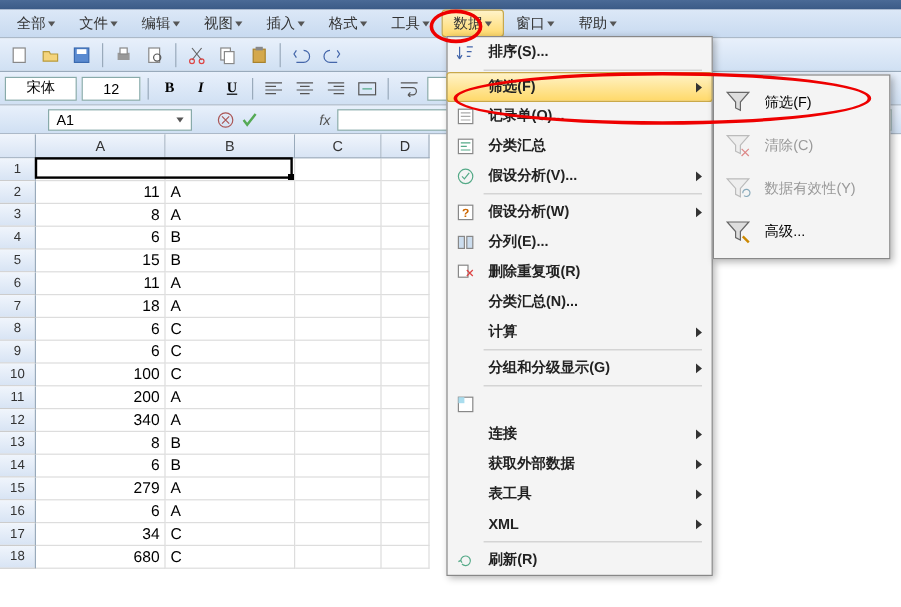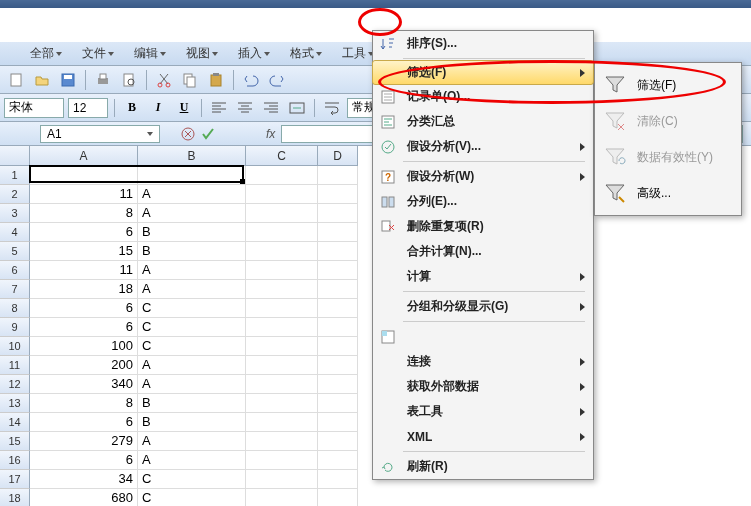--- a/index.html
+++ b/index.html
@@ -6,7 +6,7 @@
 body { background: #fff; font-size: 12px; overflow: hidden; width: 751px; height: 506px; position: relative; }
 
 .titlebar { background: linear-gradient(#4a6a96, #3a5a86); height: 8px; }
-.menubar { background: linear-gradient(#dce8f7, #c8daf0); height: 24px; display: flex; align-items: center; padding: 0 20px; border-bottom: 1px solid #9ab; margin-top: 34px; }
+.menubar { background: linear-gradient(#dce8f7, #c8daf0); height: 24px; display: flex; align-items: center; padding: 0 4px; border-bottom: 1px solid #9ab; }
 .menubar-item { padding: 3px 10px; color: #333; cursor: pointer; }
 .menubar-item.active { background: linear-gradient(#fff3c8, #ffd96a); border: 1px solid #c9a94a; border-radius: 3px; padding: 2px 9px; }
 .menubar-dropdown { width: 0; height: 0; border-left: 3px solid transparent; border-right: 3px solid transparent; border-top: 4px solid #555; display: inline-block; margin-left: 2px; vertical-align: middle; }

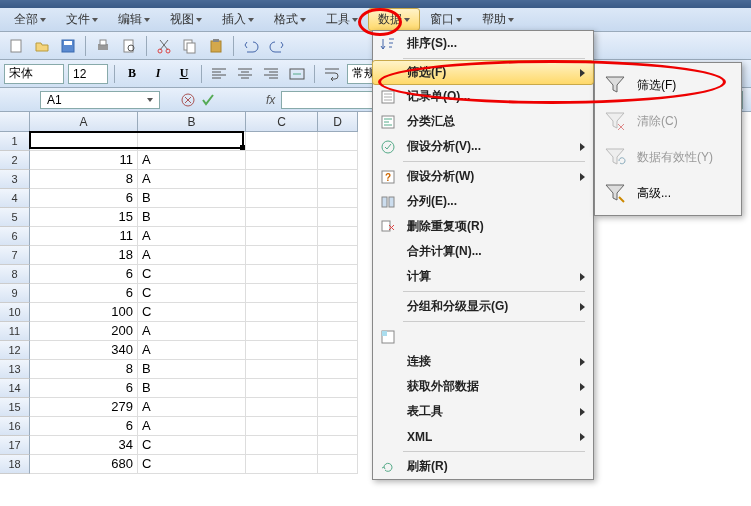--- a/index.html
+++ b/index.html
@@ -16,7 +16,7 @@
 .tool-sep { width: 1px; height: 20px; background: #9ab; margin: 0 3px; }
 
 .formatbar { background: linear-gradient(#e8f0fb, #d0e0f3); height: 28px; display: flex; align-items: center; padding: 0 4px; border-bottom: 1px solid #9ab; gap: 4px; }
-.font-combo { background: #fff; border: 1px solid #8aa; height: 20px; padding: 0 4px; display: flex; align-items: center; min-width: 60px; }
+.font-combo { background: #fff; border: 1px solid #8aa; height: 20px; padding: 0 17px; display: flex; align-items: center; min-width: 60px; }
 .fmt-btn { width: 22px; height: 20px; display: flex; align-items: center; justify-content: center; font-weight: bold; }
 .fmt-sep { width: 1px; height: 18px; background: #9ab; margin: 0 2px; }
 

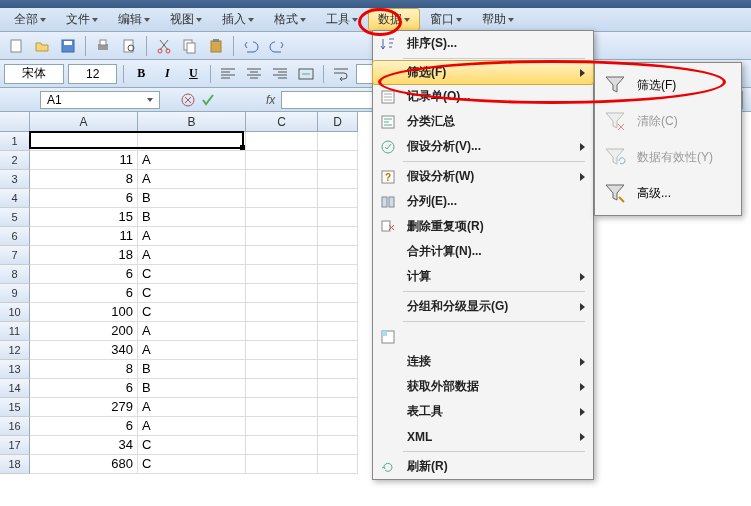--- a/index.html
+++ b/index.html
@@ -426,7 +426,7 @@
   </div>
   <div class="dd-item">
     <div class="dd-icon"></div>
-    <span class="dd-label">合并计算(N)...</span>
+    <span class="dd-label">分类汇总(N)...</span>
   </div>
   <div class="dd-item">
     <div class="dd-icon"></div>

